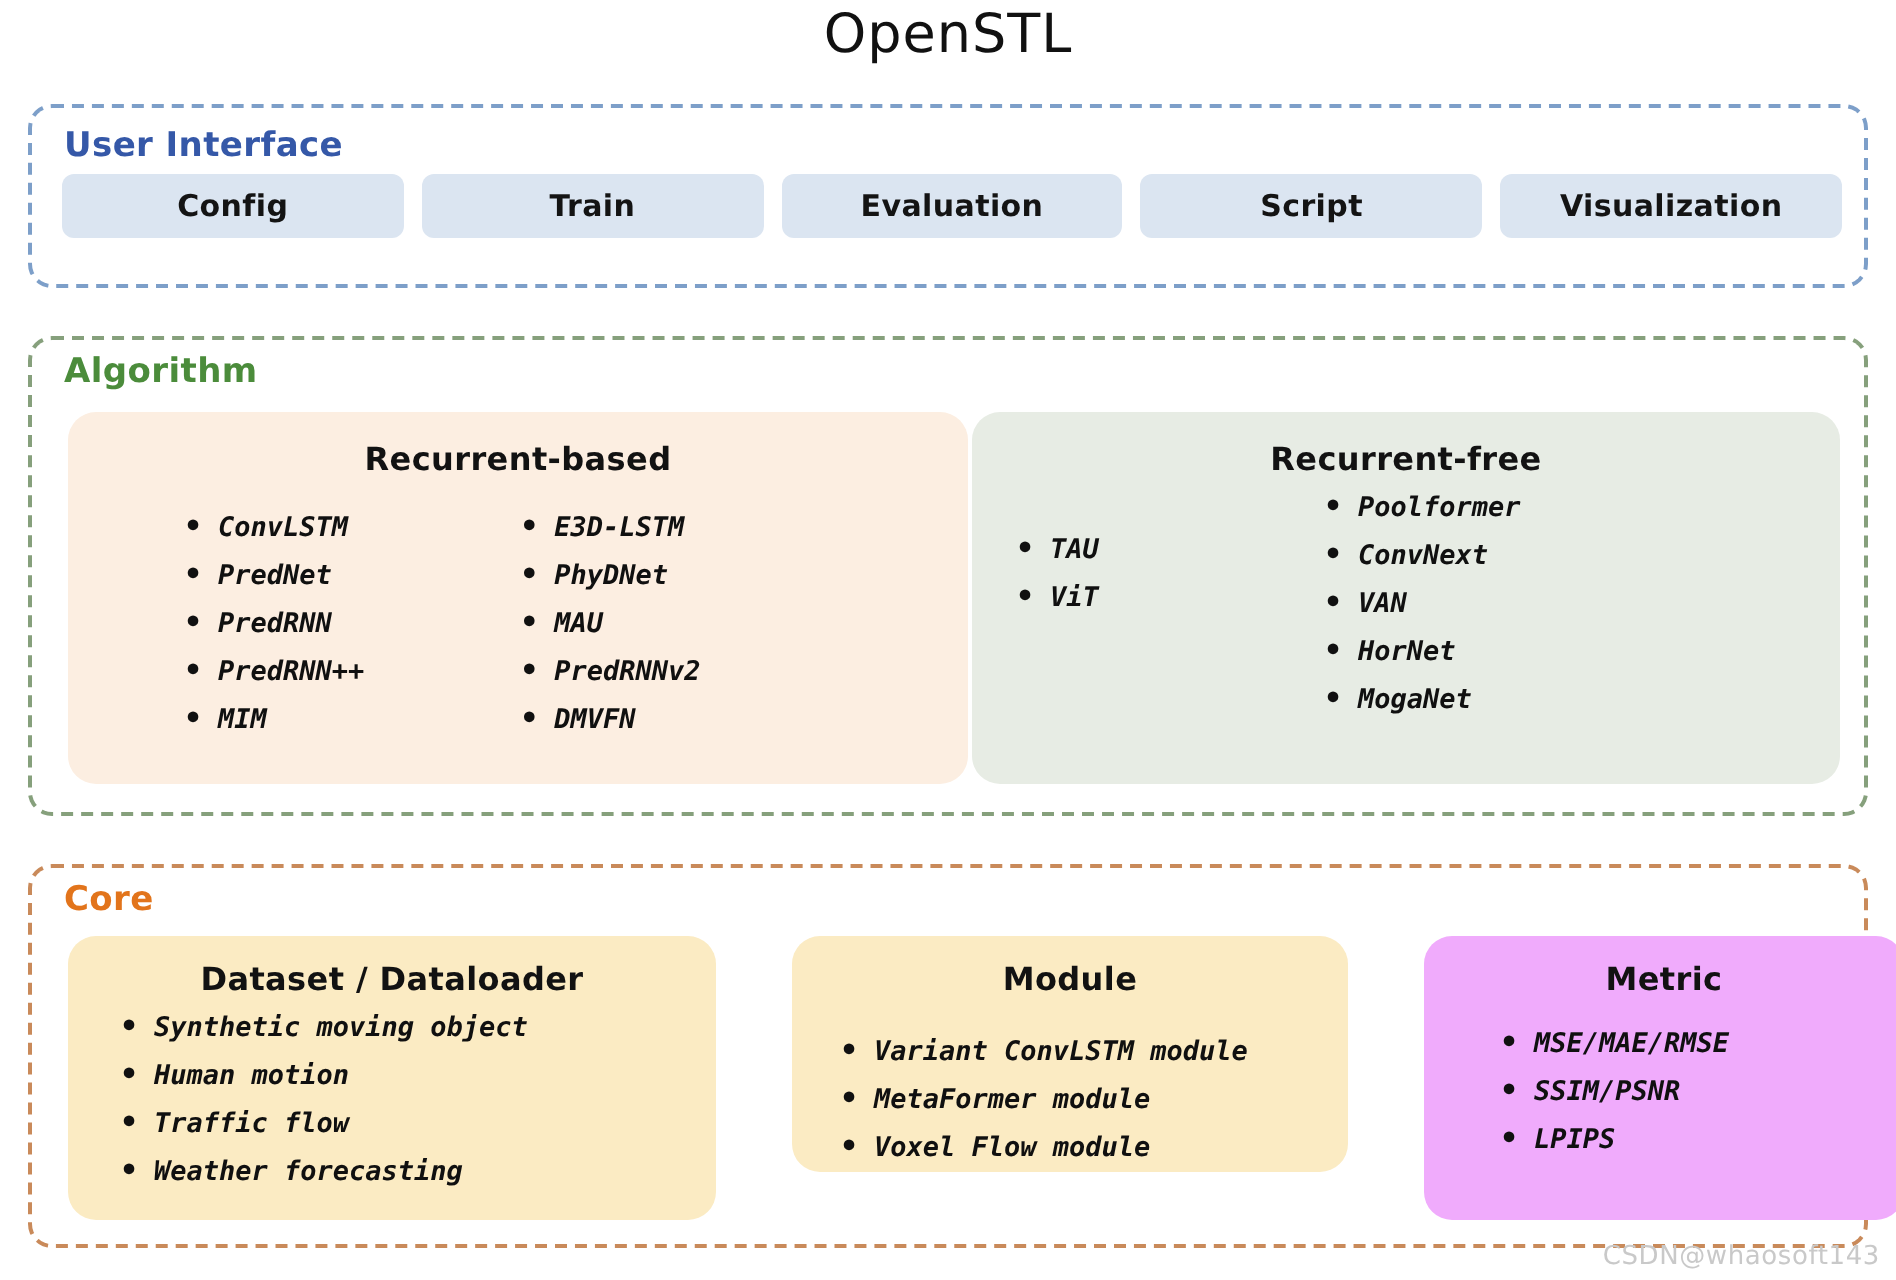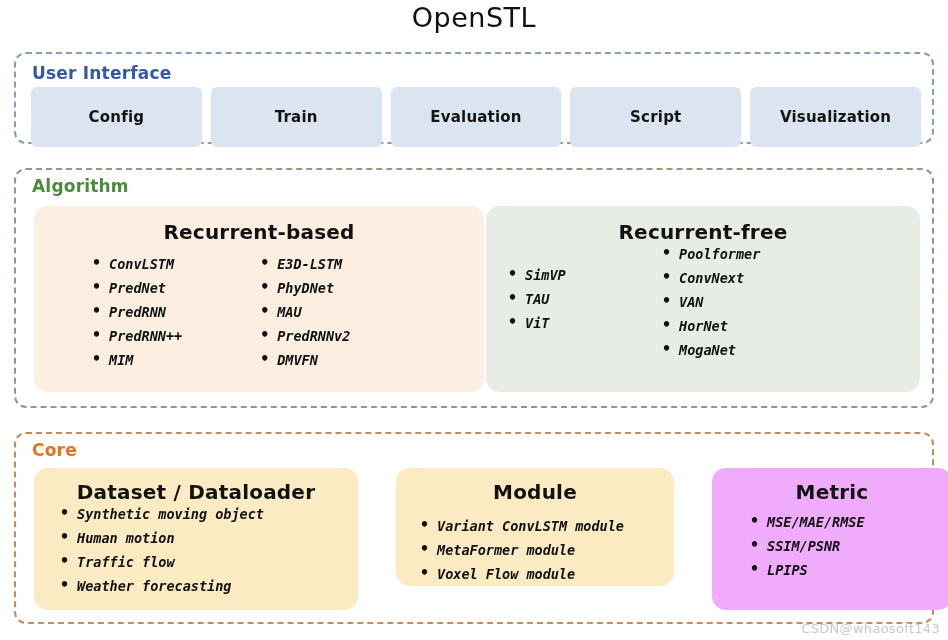--- a/index.html
+++ b/index.html
@@ -59,7 +59,7 @@
     left: 15px;
     top: 33px;
     width: 890px;
-    height: 60px;
+    height: 32px;
     display: flex;
     gap: 9px;
   }

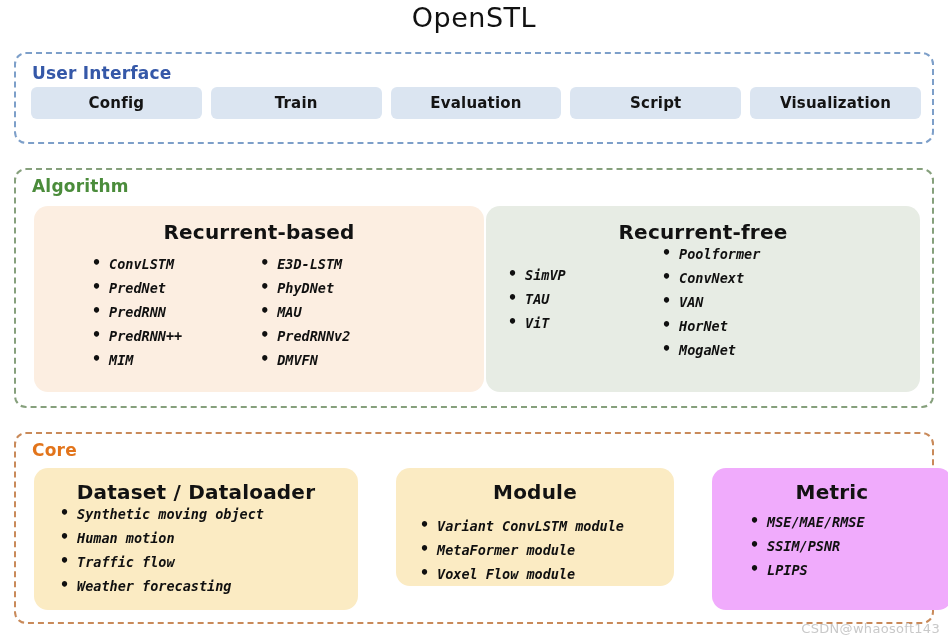--- a/index.html
+++ b/index.html
@@ -84,7 +84,7 @@
   }
   .card-title {
     text-align: center;
-    font-size: 20px;
+    font-size: 16px;
     font-weight: 700;
     color: #121212;
     letter-spacing: 0.2px;

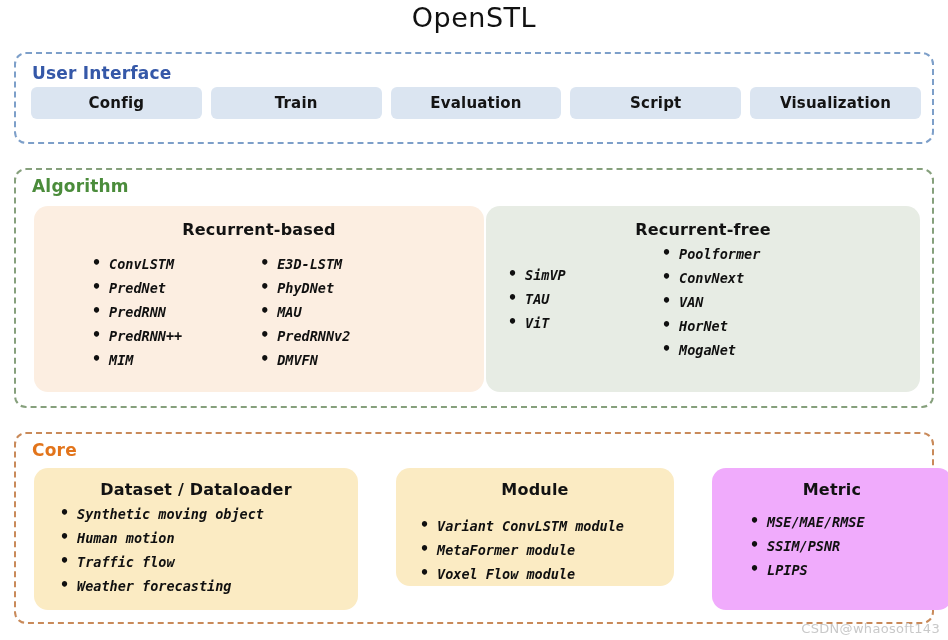--- a/index.html
+++ b/index.html
@@ -210,7 +210,6 @@
 
     <div class="cols" id="rf-cols">
       <ul class="blist col" id="rf-col-1">
-        <li>SimVP</li>
         <li>TAU</li>
         <li>ViT</li>
       </ul>

